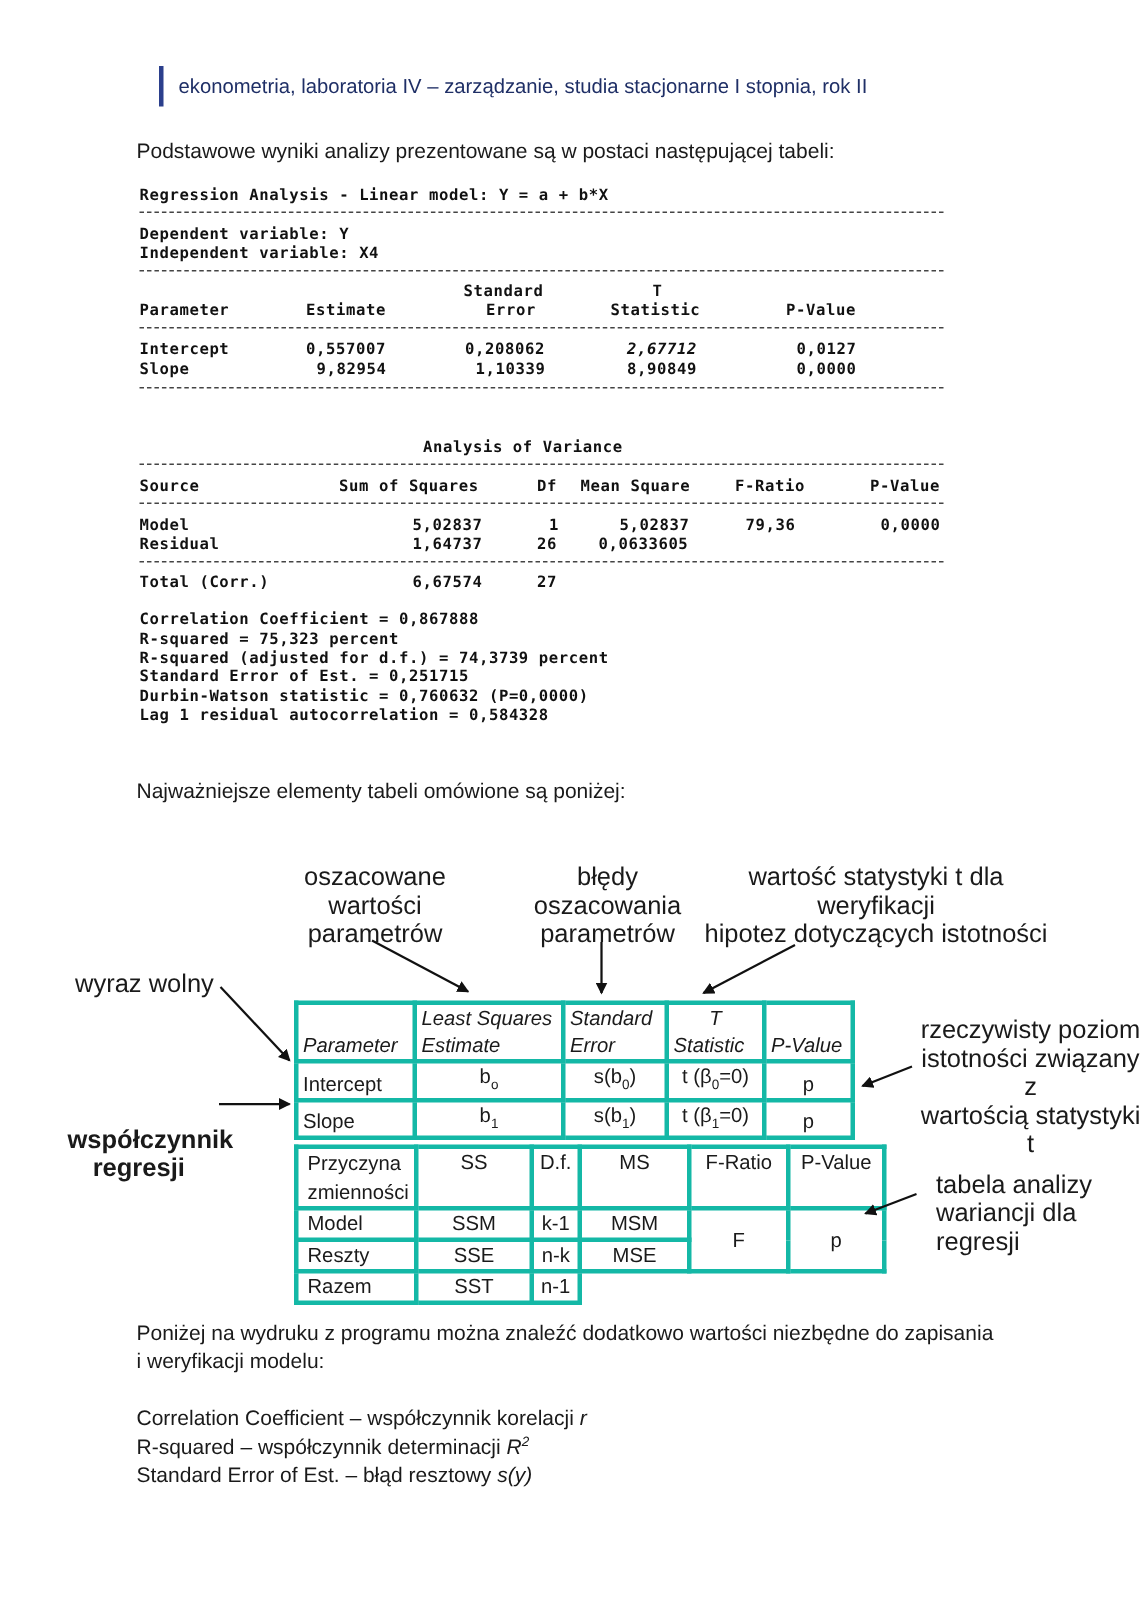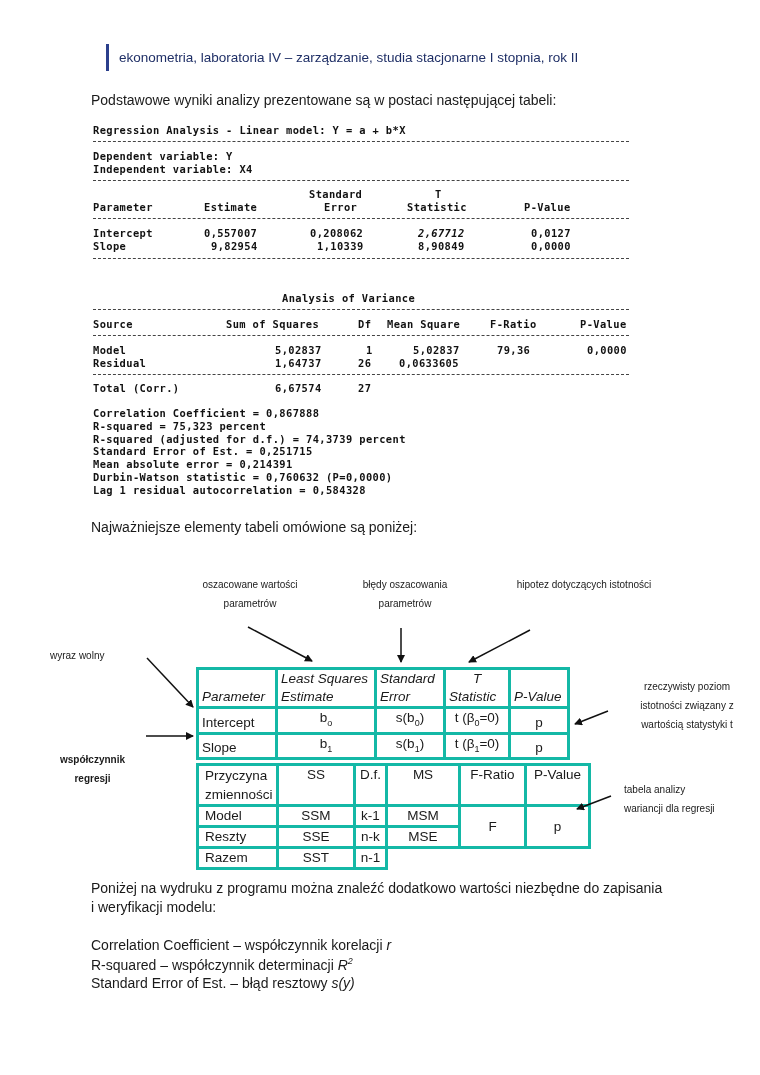--- a/index.html
+++ b/index.html
@@ -100,7 +100,6 @@
   <div class="mono">R-squared = 75,323 percent</div>
   <div class="mono">R-squared (adjusted for d.f.) = 74,3739 percent</div>
   <div class="mono">Standard Error of Est. = 0,251715</div>
-  <div class="mono">Mean absolute error = 0,214391</div>
   <div class="mono">Durbin-Watson statistic = 0,760632 (P=0,0000)</div>
   <div class="mono">Lag 1 residual autocorrelation = 0,584328</div>
 </div>

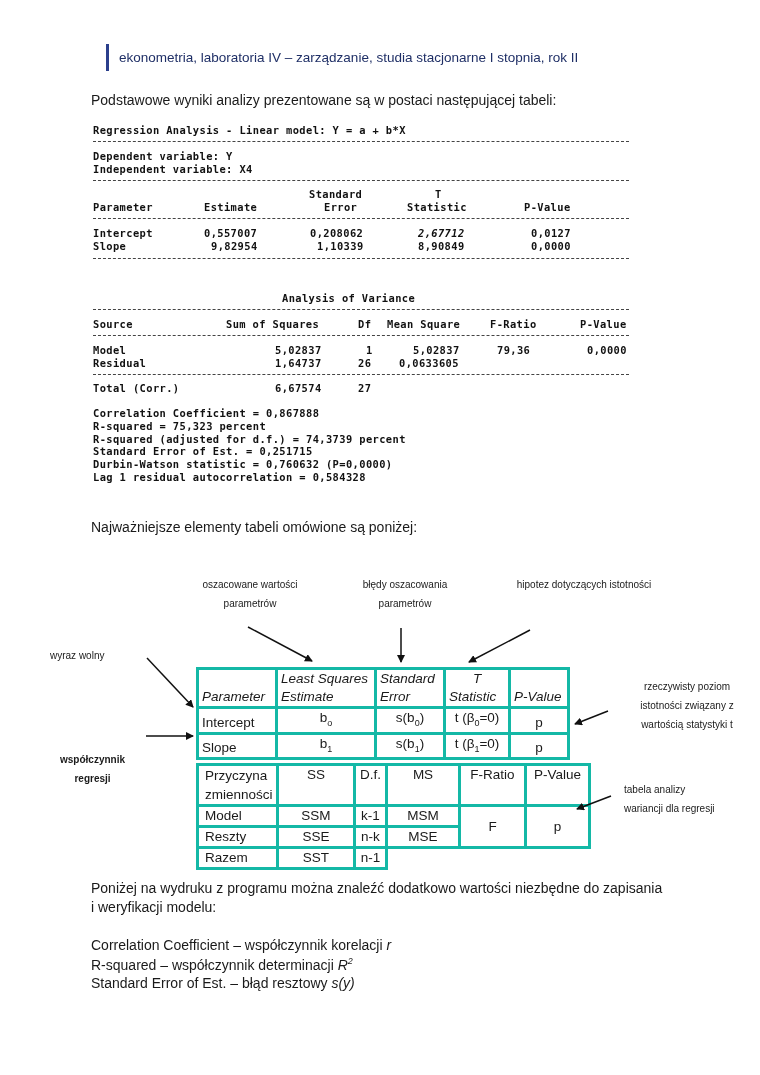--- a/index.html
+++ b/index.html
@@ -12,7 +12,7 @@
   .mono { font-family: "DejaVu Sans Mono", monospace; font-size: 10.4px; font-weight: bold;
           color: #111; white-space: pre; line-height: 12.8px; letter-spacing: 0.4px; }
   .dash { left: 93px; width: 536px; height: 0; border-top: 1px dashed #444; }
-  .lbl { font-size: 10px; color: #1a1a1a; text-align: center; line-height: 19px; }
+  .lbl { font-size: 17px; color: #1a1a1a; text-align: center; line-height: 19px; }
   table.t { position: absolute; border-collapse: collapse; font-size: 13.5px; color: #1a1a1a; }
   table.t td { border: 3px solid #14b8a6; padding: 0 3px; line-height: 18px; vertical-align: bottom; }
   table.t td.c { text-align: center; }

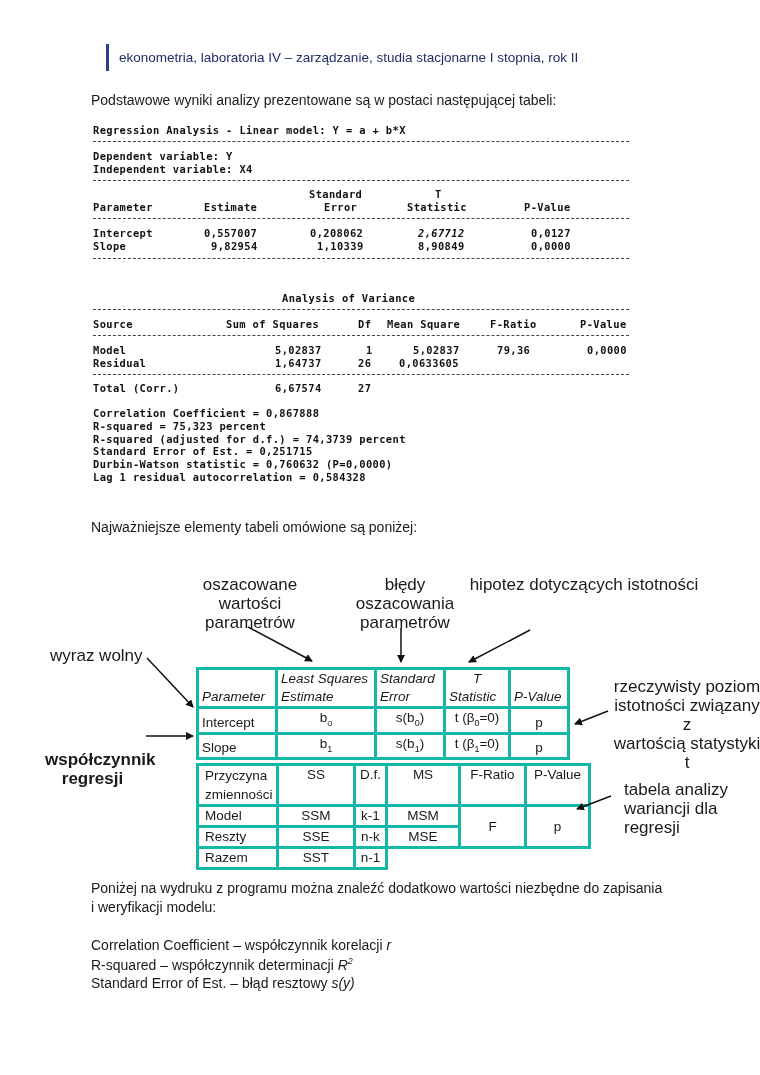--- a/index.html
+++ b/index.html
@@ -115,6 +115,7 @@
   <div>parametrów</div>
 </div>
 <div class="abs lbl" style="left:468px; top:575px; width:232px;">
+  <div>wartość statystyki t dla weryfikacji</div>
   <div>hipotez dotyczących istotności</div>
 </div>
 <div class="abs lbl" style="left:50px; top:646px; text-align:left;">wyraz wolny</div>

